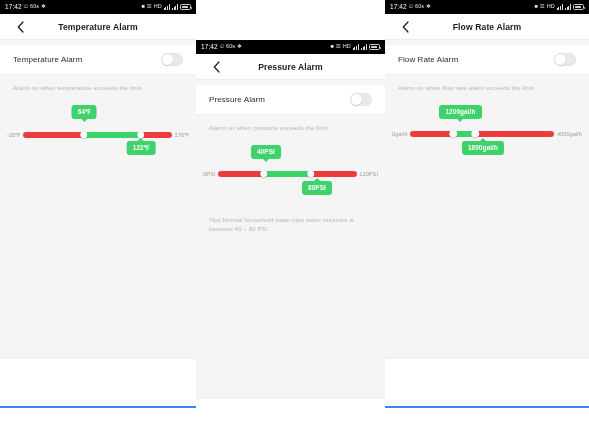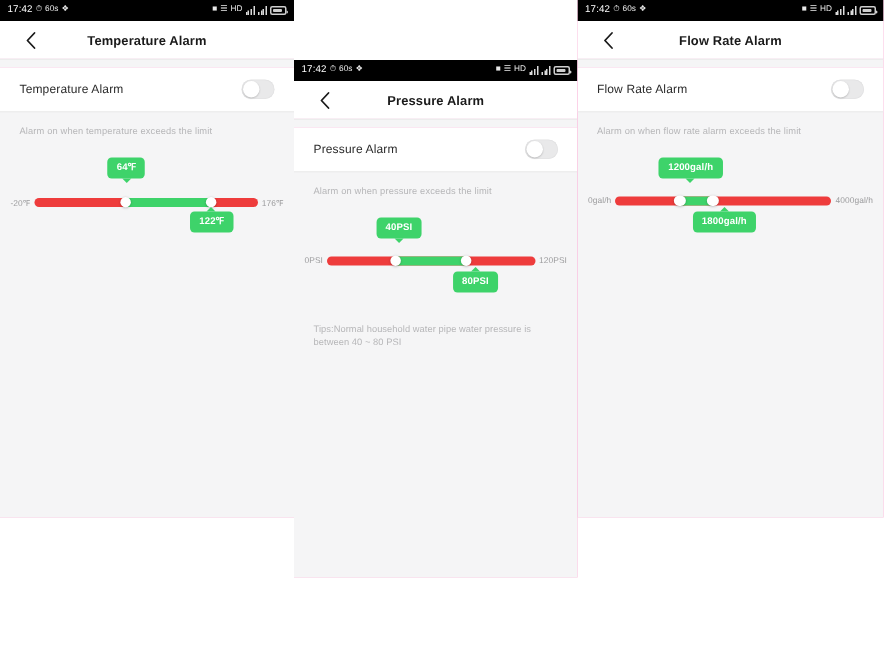--- a/index.html
+++ b/index.html
@@ -22,8 +22,8 @@
   }
   .panel {
     position: relative;
-    height: 345px;
-    background: #f9a8d4;
+    height: 408px;
+    background: #3b82f6;
     overflow: hidden;
     flex: 0 0 auto;
   }

